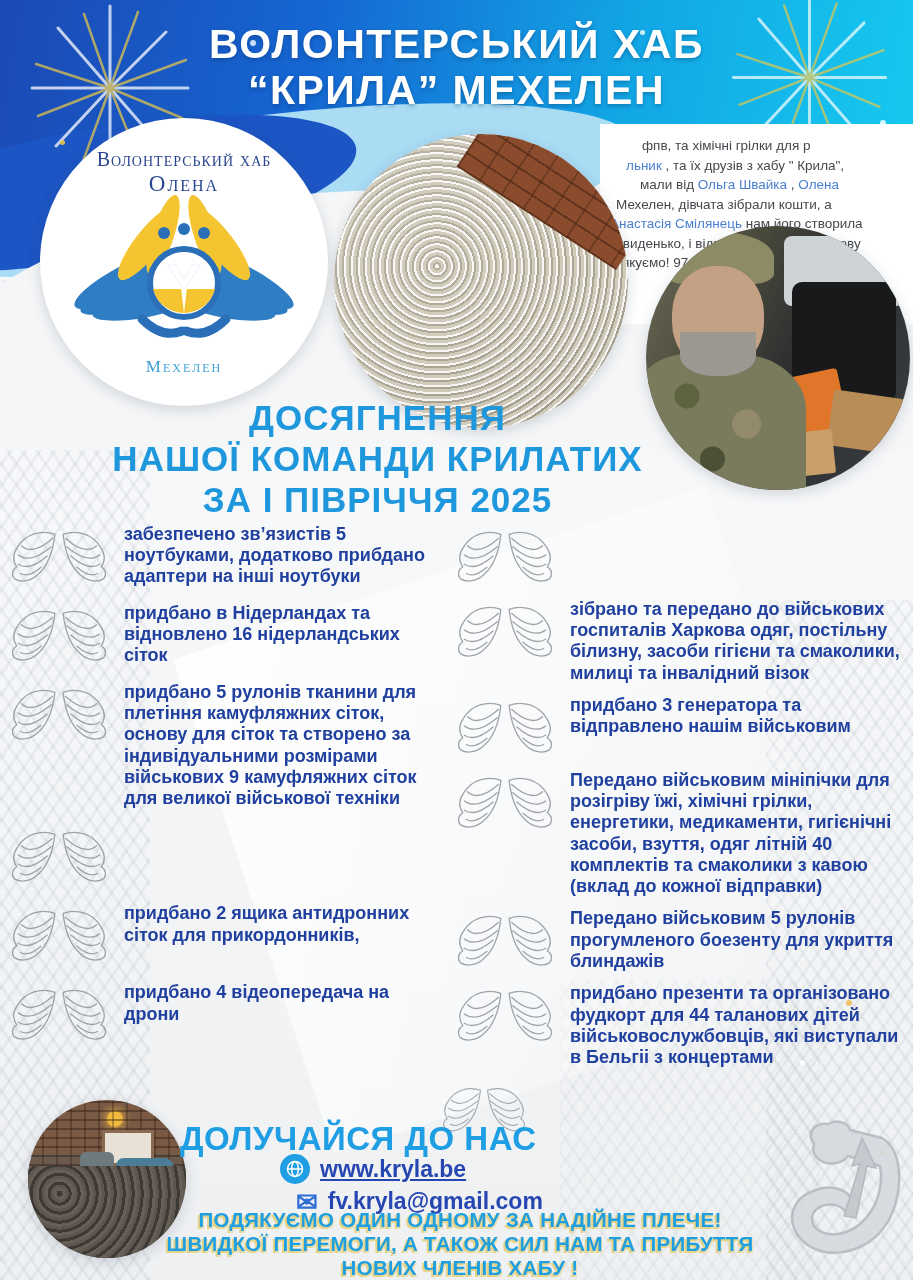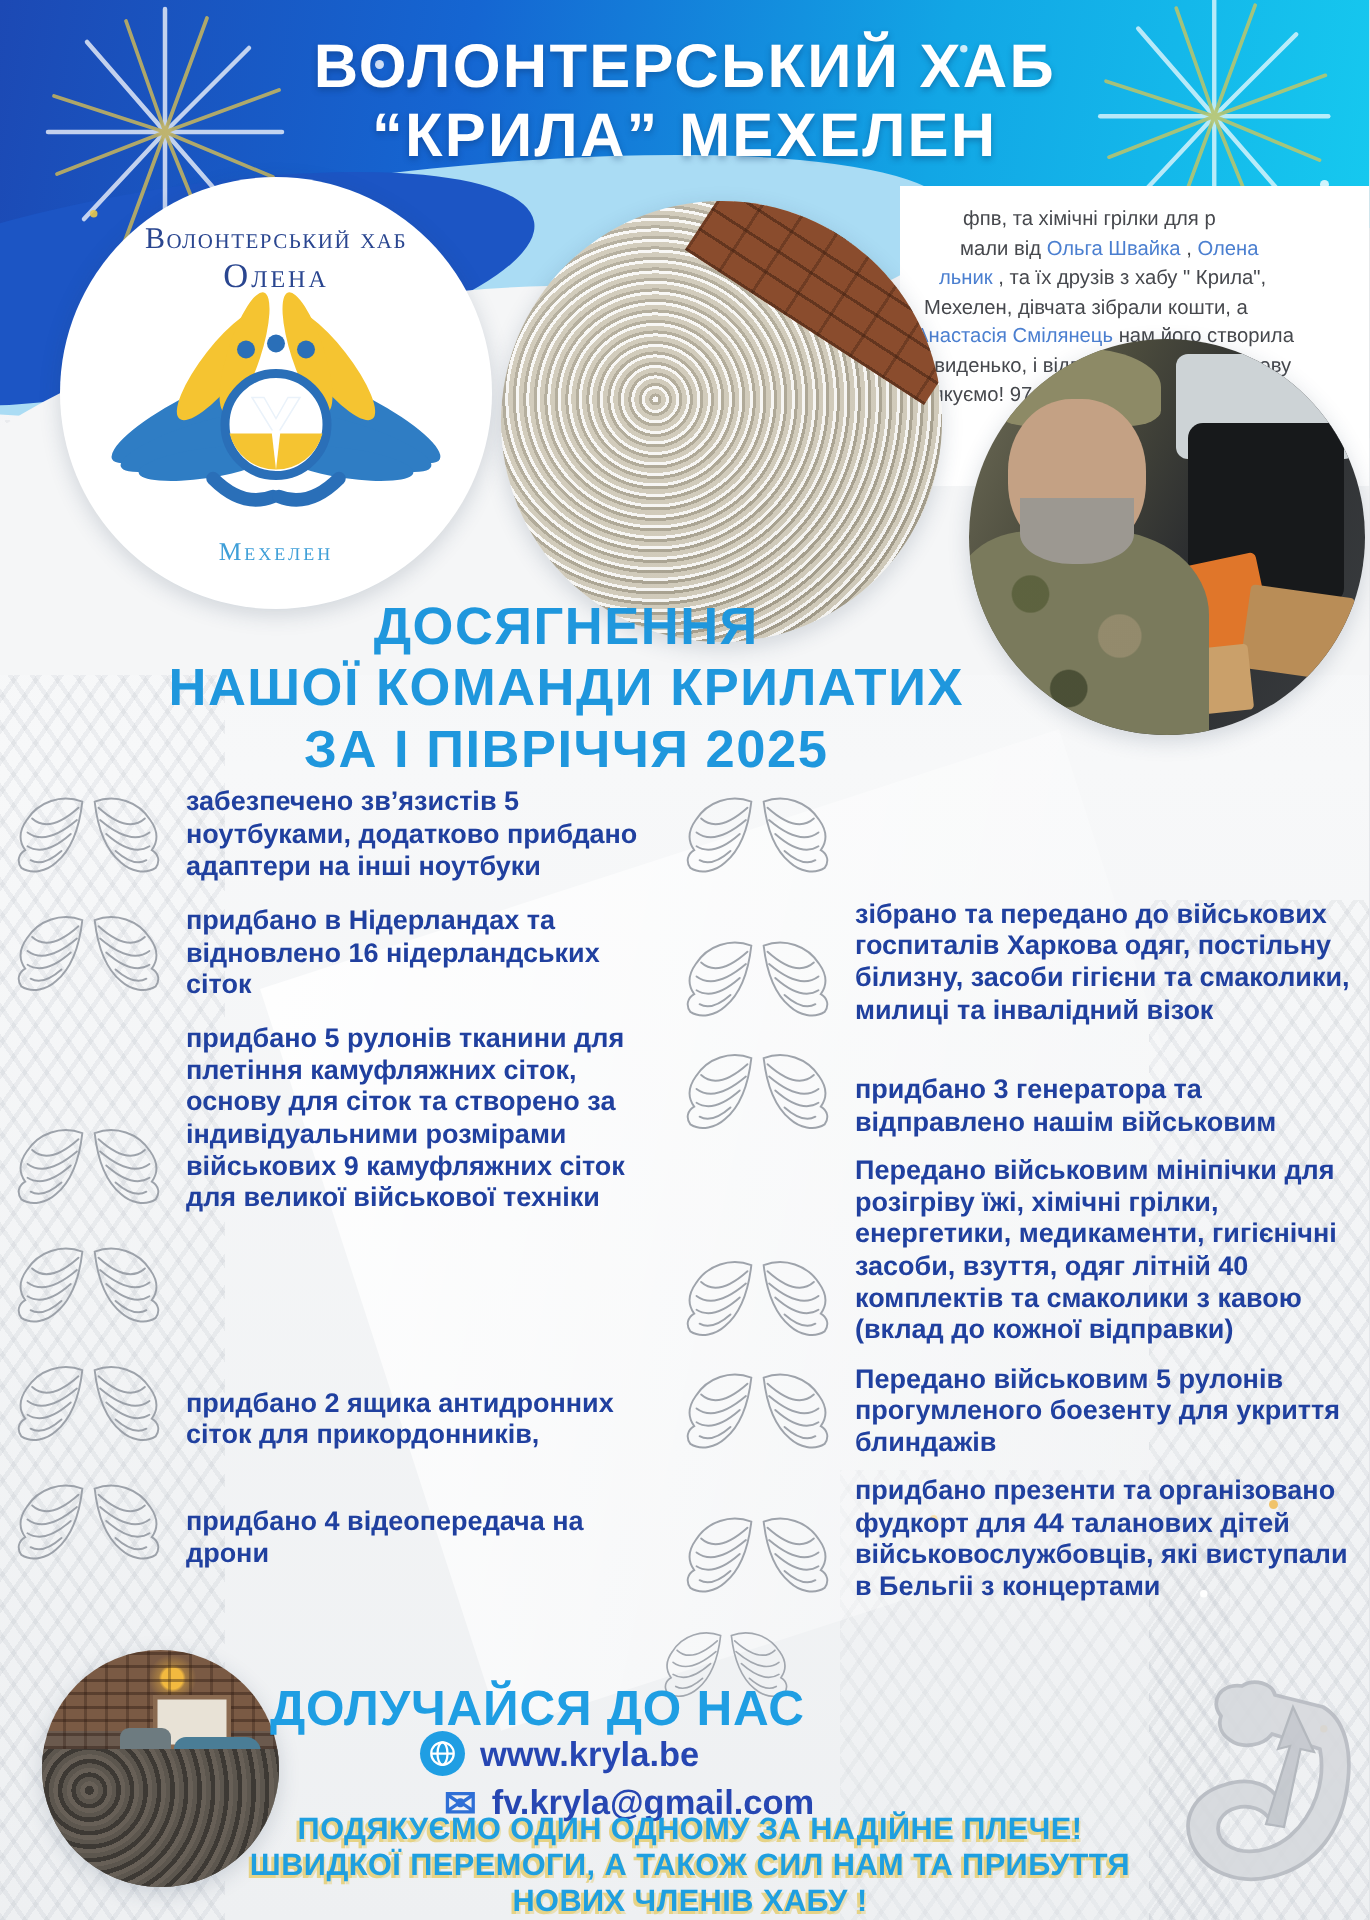--- a/index.html
+++ b/index.html
@@ -175,8 +175,8 @@
 
   <div class="post-card">
     <div class="post-line" style="padding-left:42px;"><span>фпв, та хімічні грілки для р</span></div>
+    <div class="post-line" style="padding-left:26px;"><span class="post-link">льник</span><span> , та їх друзів з хабу " Крила",</span></div>
     <div class="post-line" style="padding-left:40px;"><span>мали від </span><span class="post-link">Ольга Швайка</span><span> , </span><span class="post-link">Олена</span></div>
-    <div class="post-line" style="padding-left:26px;"><span class="post-link">льник</span><span> , та їх друзів з хабу " Крила",</span></div>
     <div class="post-line" style="padding-left:16px;"><span>Мехелен, дівчата зібрали кошти, а</span></div>
     <div class="post-line" style="padding-left:10px;"><span class="post-link">Анастасія Смілянець</span><span> нам його створила</span></div>
     <div class="post-line" style="padding-left:12px;"><span>швиденько, і відправила, дівчата, знову</span></div>

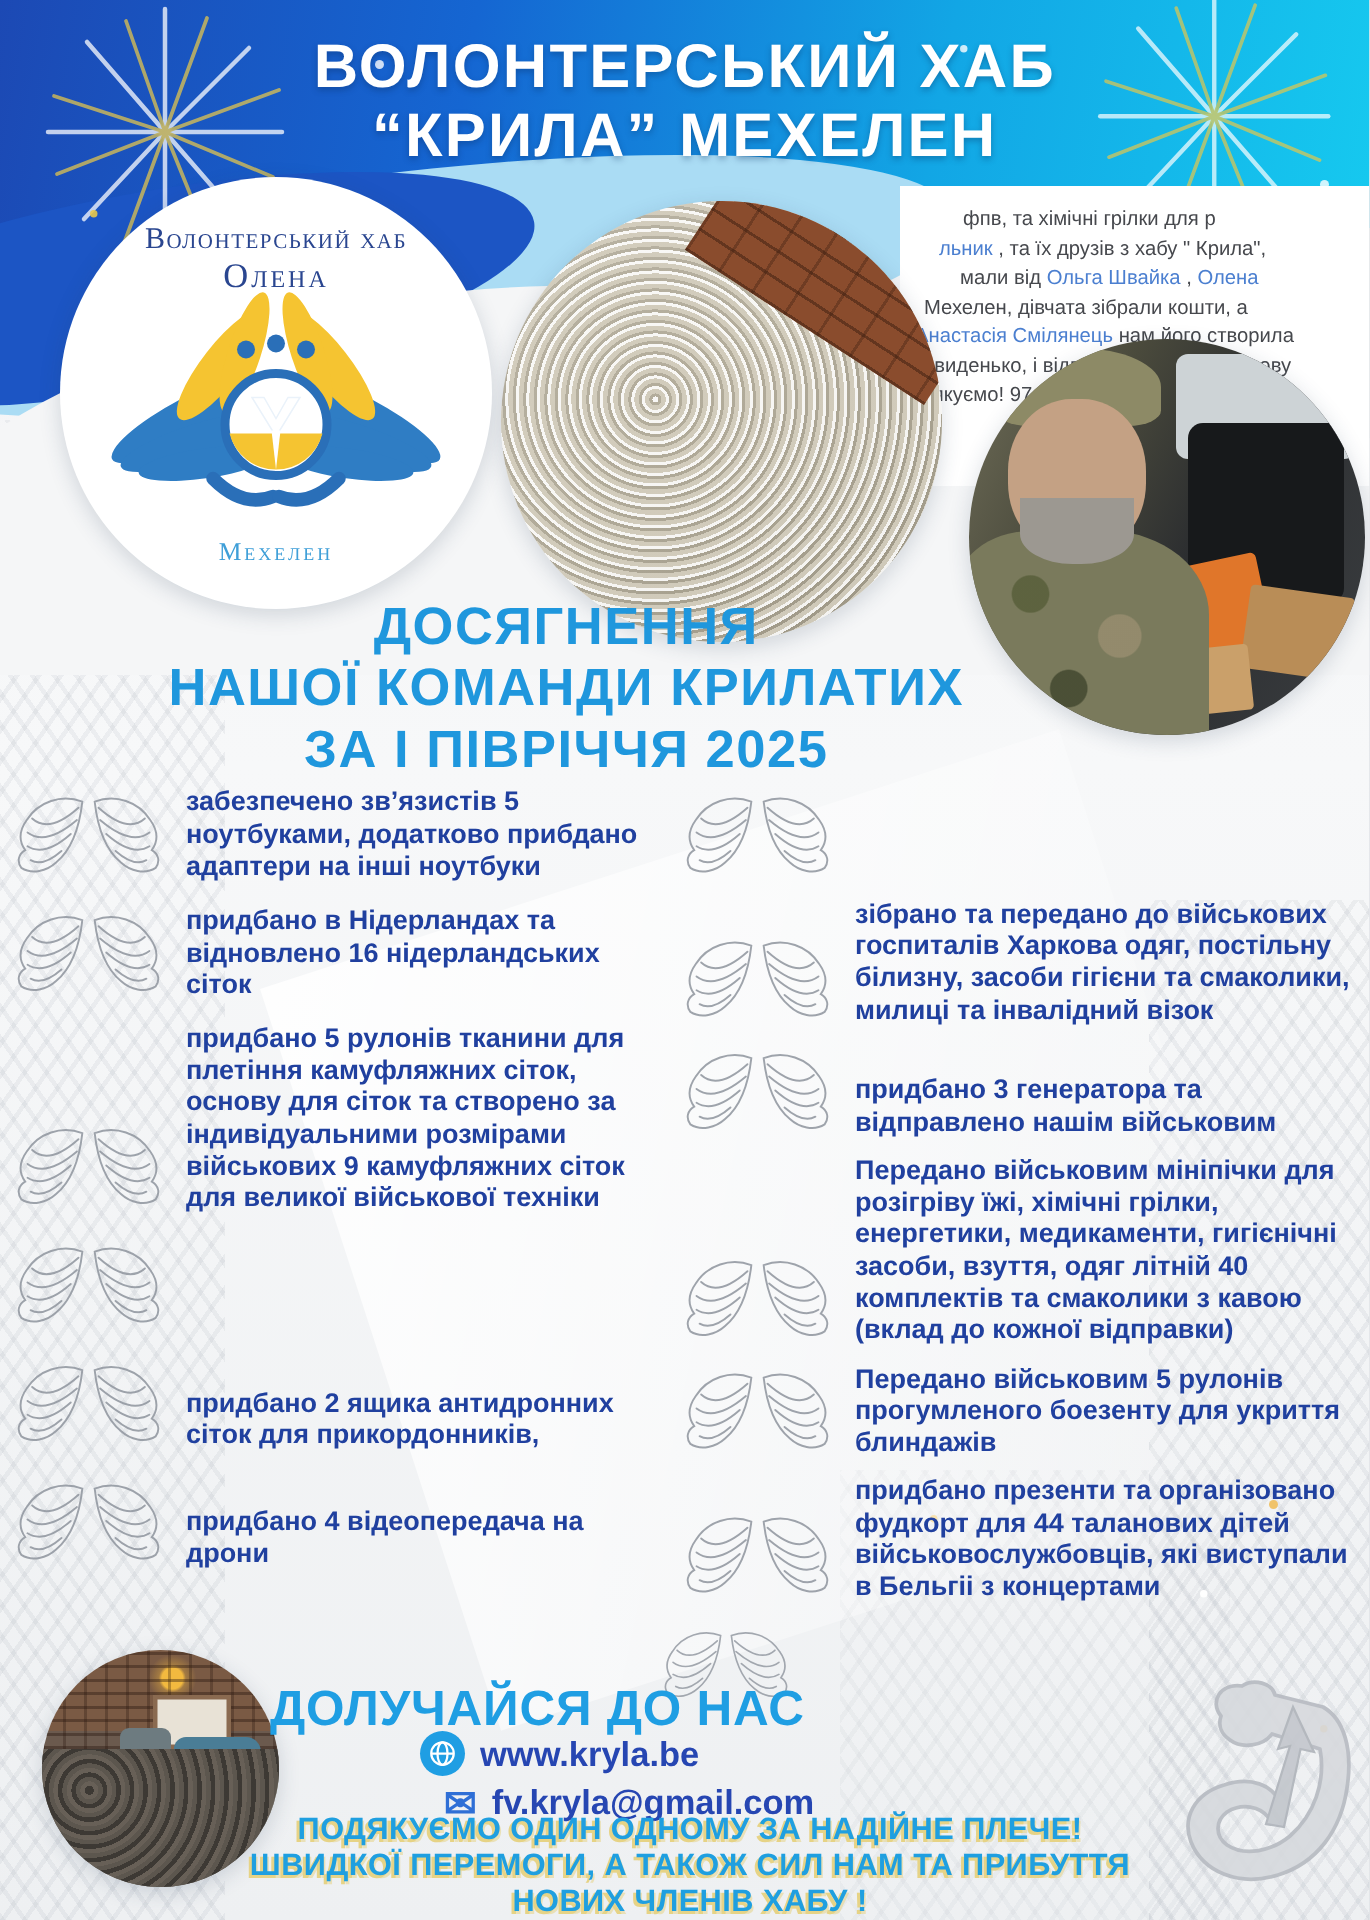--- a/index.html
+++ b/index.html
@@ -72,7 +72,7 @@
   .ach-col{display:flex;flex-direction:column;}
   .ach-col.left{gap:15px;}
   .ach-col.right{gap:11px;}
-  .ach-item{display:flex;align-items:flex-end;gap:12px;}
+  .ach-item{display:flex;align-items:flex-start;gap:12px;}
   .wings{flex:0 0 106px;width:106px;height:62px;margin-top:2px;opacity:.85;}
   .wings svg{width:100%;height:100%;}
   .ach-text{width:322px;color:#20409f;font-weight:700;font-size:18px;line-height:1.18;}

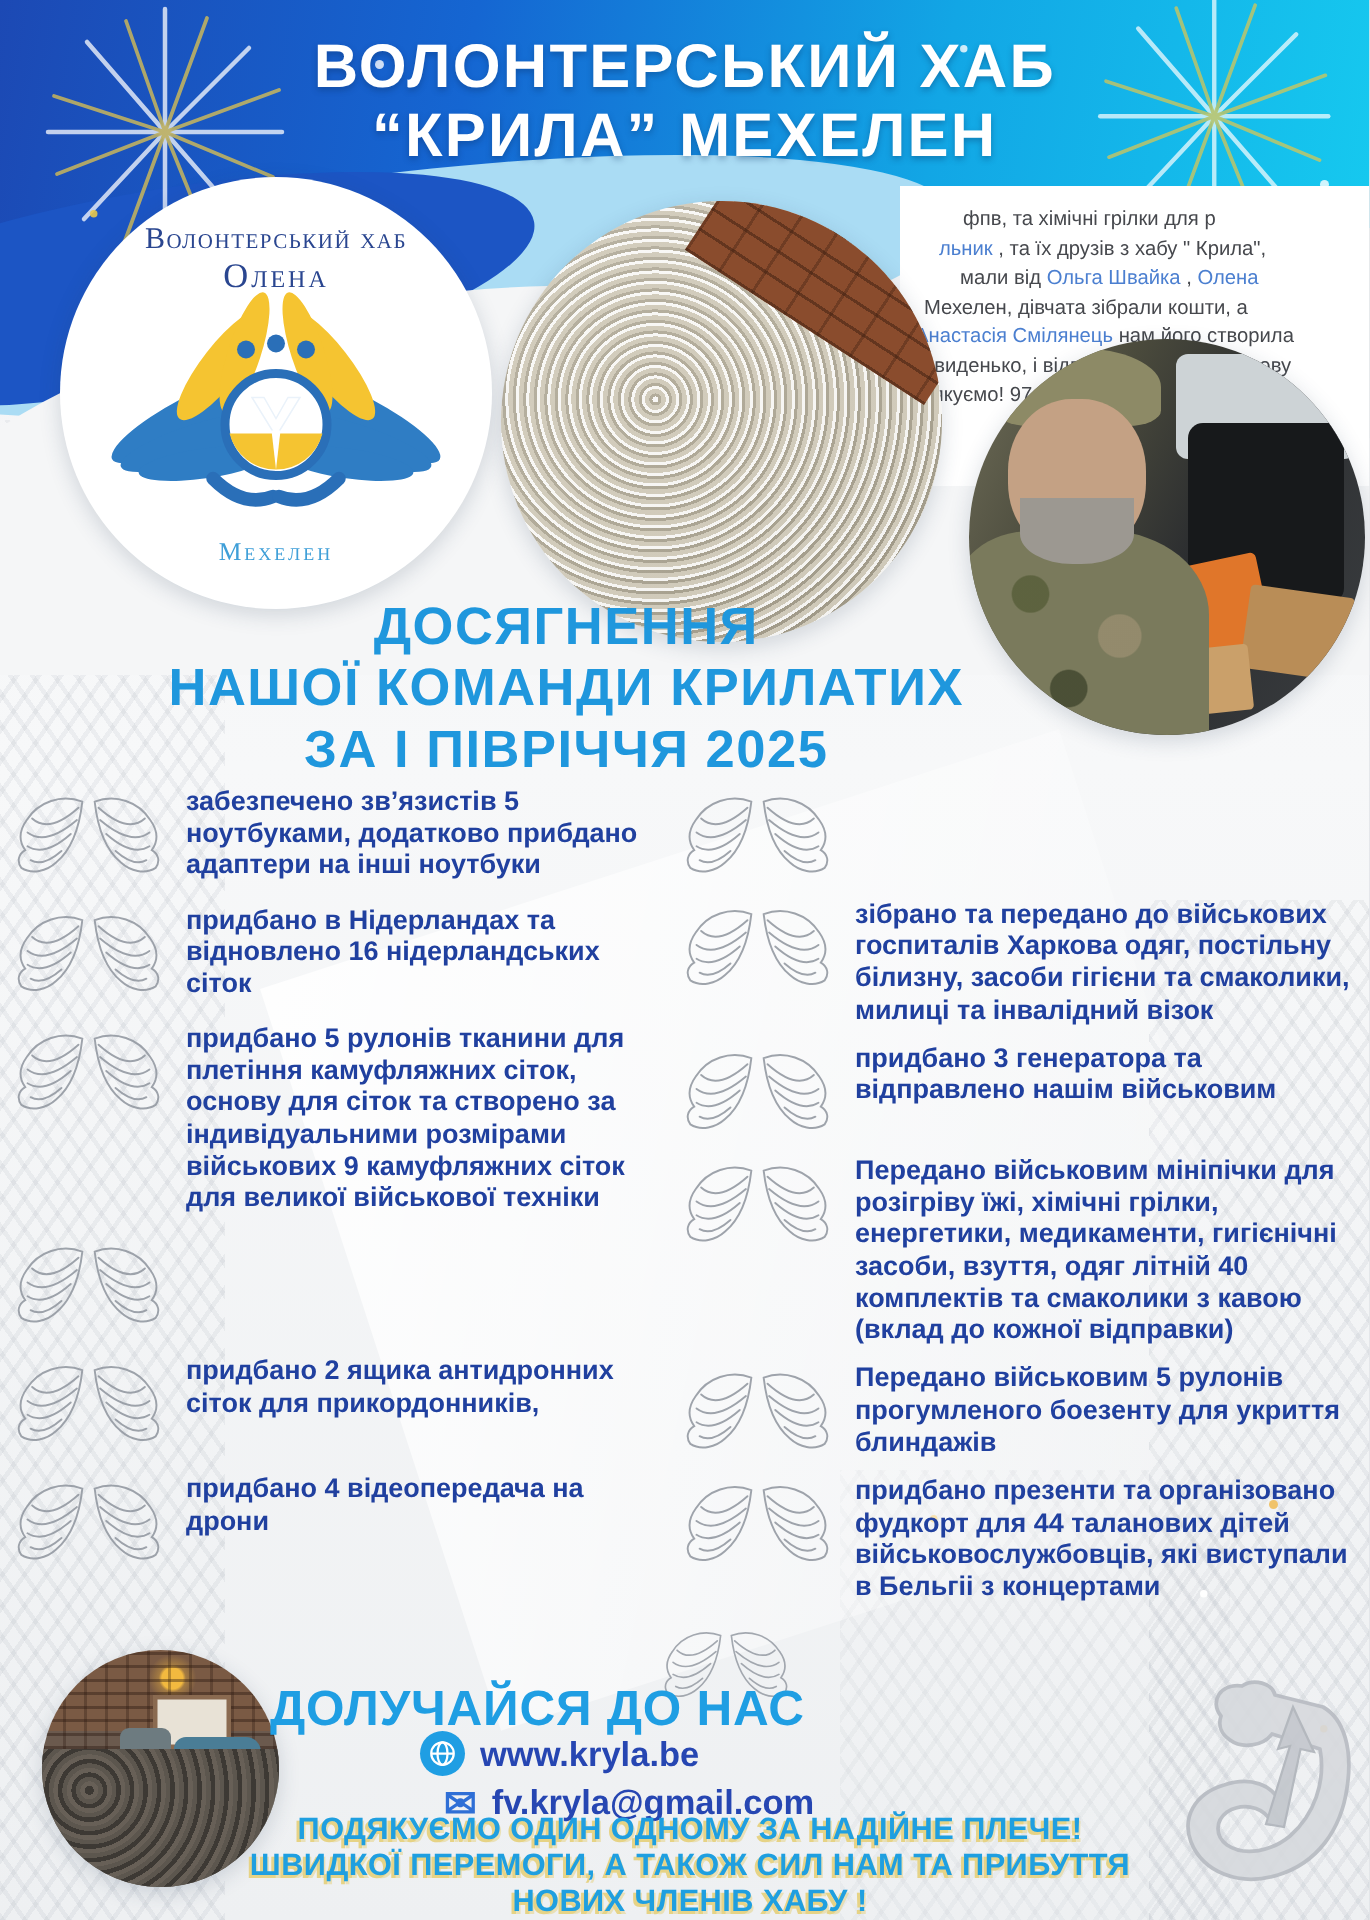--- a/index.html
+++ b/index.html
@@ -333,7 +333,7 @@
 
   <div class="join-heading">ДОЛУЧАЙСЯ ДО НАС</div>
 
-  <div class="contact-row" style="left:280px;top:1154px;">
+  <div class="contact-row" style="left:280px;top:1154px;text-decoration:underline;">
     <span class="globe-badge">
       <svg viewBox="0 0 24 24" fill="none" stroke="#ffffff" stroke-width="1.8">
         <circle cx="12" cy="12" r="9"></circle>

